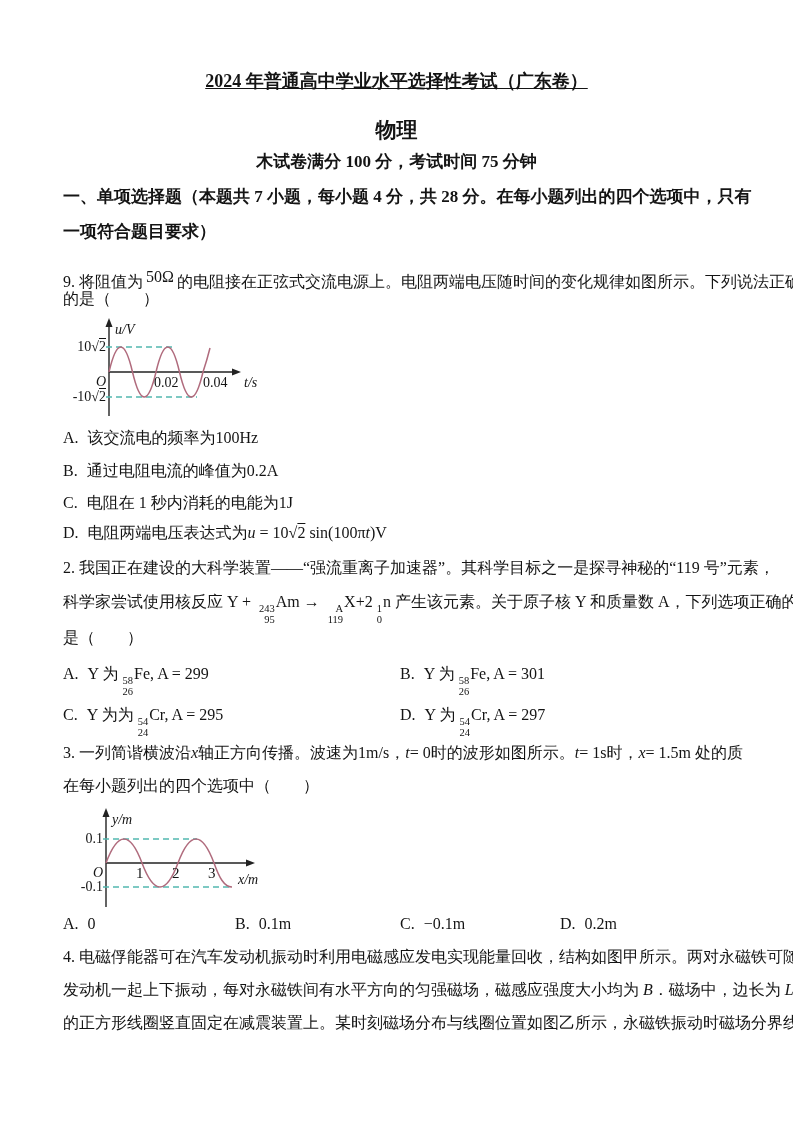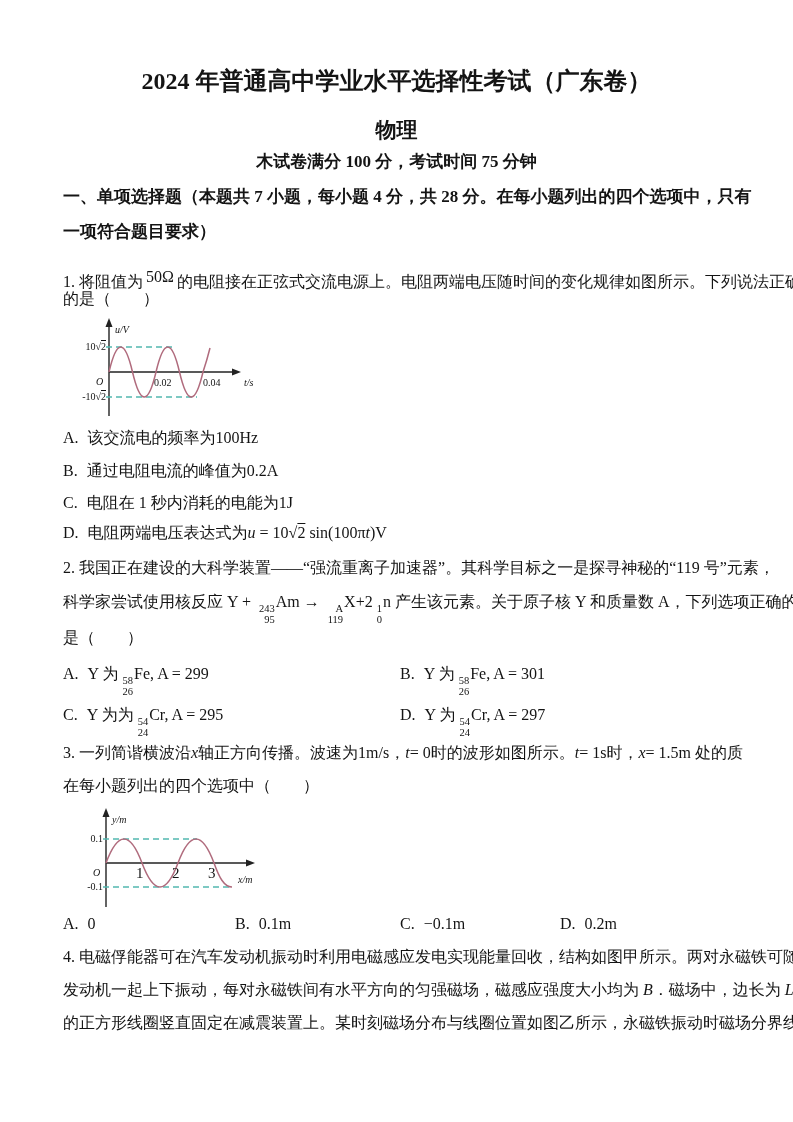--- a/index.html
+++ b/index.html
@@ -10,7 +10,7 @@
   .line{position:absolute;left:63px;white-space:nowrap;font-size:16px;line-height:22px;}
   .center{left:0;width:793px;text-align:center;}
   .b{font-weight:bold;}
-  .title{font-size:24px;}
+  .title{font-size:18px;text-decoration:underline;}
   .subject{font-size:21px;}
   .meta{font-size:17px;}
   .sec{font-size:17px;}

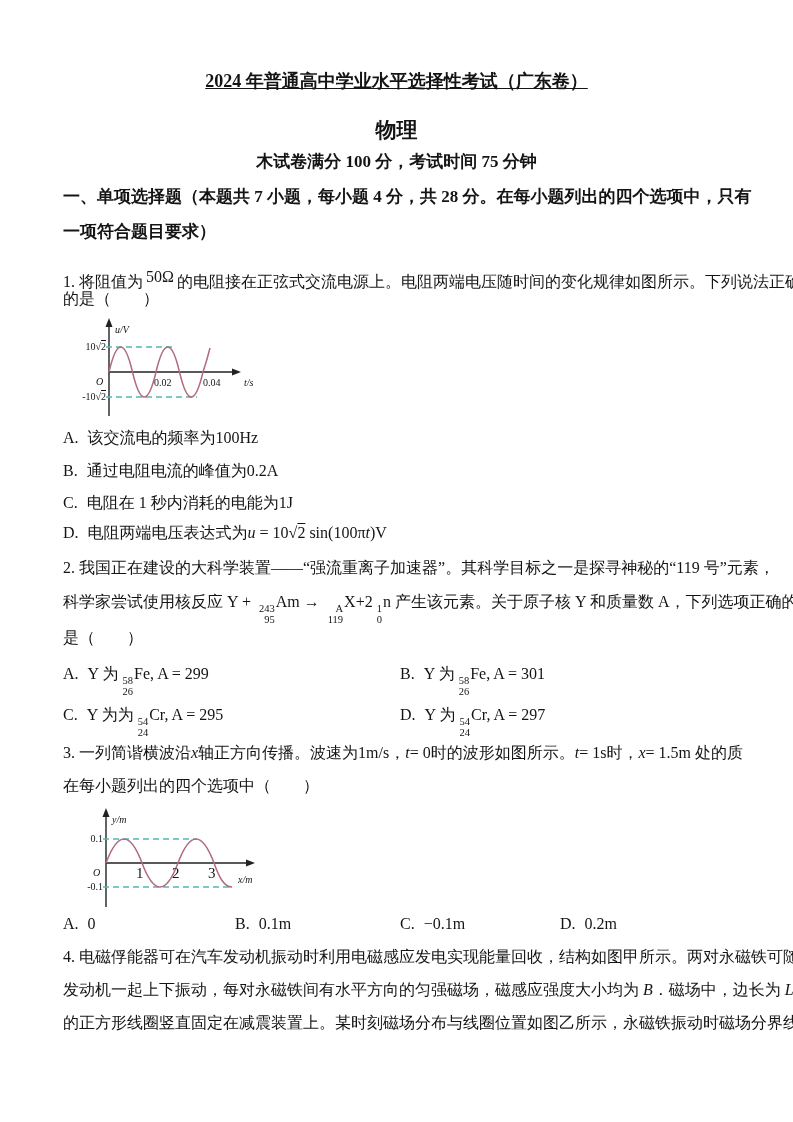--- a/index.html
+++ b/index.html
@@ -44,7 +44,7 @@
 <div class="line b sec" style="top:186px">一、单项选择题（本题共 7 小题，每小题 4 分，共 28 分。在每小题列出的四个选项中，只有</div>
 <div class="line b sec" style="top:221px">一项符合题目要求）</div>
 
-<div class="line" style="top:255px"><span>1. 将阻值为</span><span class="raised">50Ω</span><span>的电阻接在正弦式交流电源上。电阻两端电压随时间的变化规律如图所示。下列说法正确</span></div>
+<div class="line" style="top:255px"><span>9. 将阻值为</span><span class="raised">50Ω</span><span>的电阻接在正弦式交流电源上。电阻两端电压随时间的变化规律如图所示。下列说法正确</span></div>
 <div class="line" style="top:288px">的是（　　）</div>
 
 <div class="fig" style="left:70px;top:318px;width:270px;height:102px">

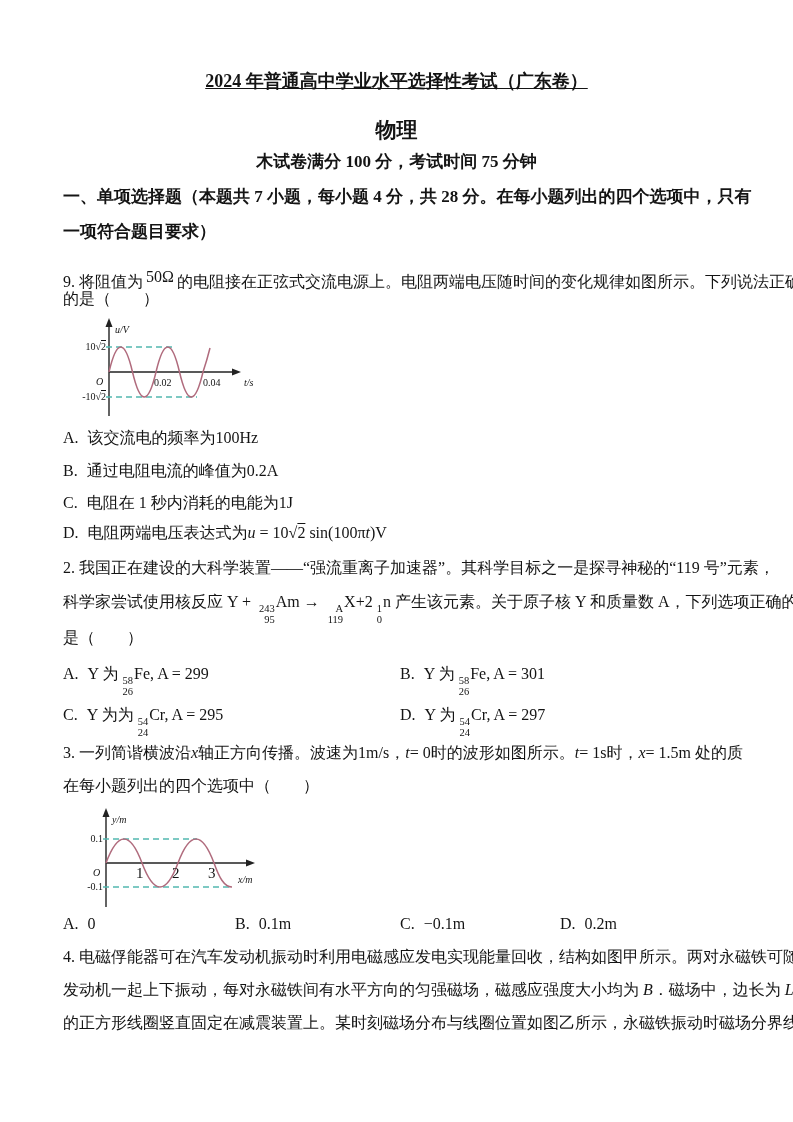--- a/index.html
+++ b/index.html
@@ -25,7 +25,7 @@
   
   .fig{position:absolute;}
   .fig svg{position:absolute;left:0;top:0;}
-  .glab{position:absolute;font-size:10px;line-height:15px;white-space:nowrap;}
+  .glab{position:absolute;font-size:14px;line-height:15px;white-space:nowrap;}
   .glab.it{font-style:italic;}
   .ra{text-align:right;}
   .axis{stroke:#222222;stroke-width:1.4;fill:none;}

